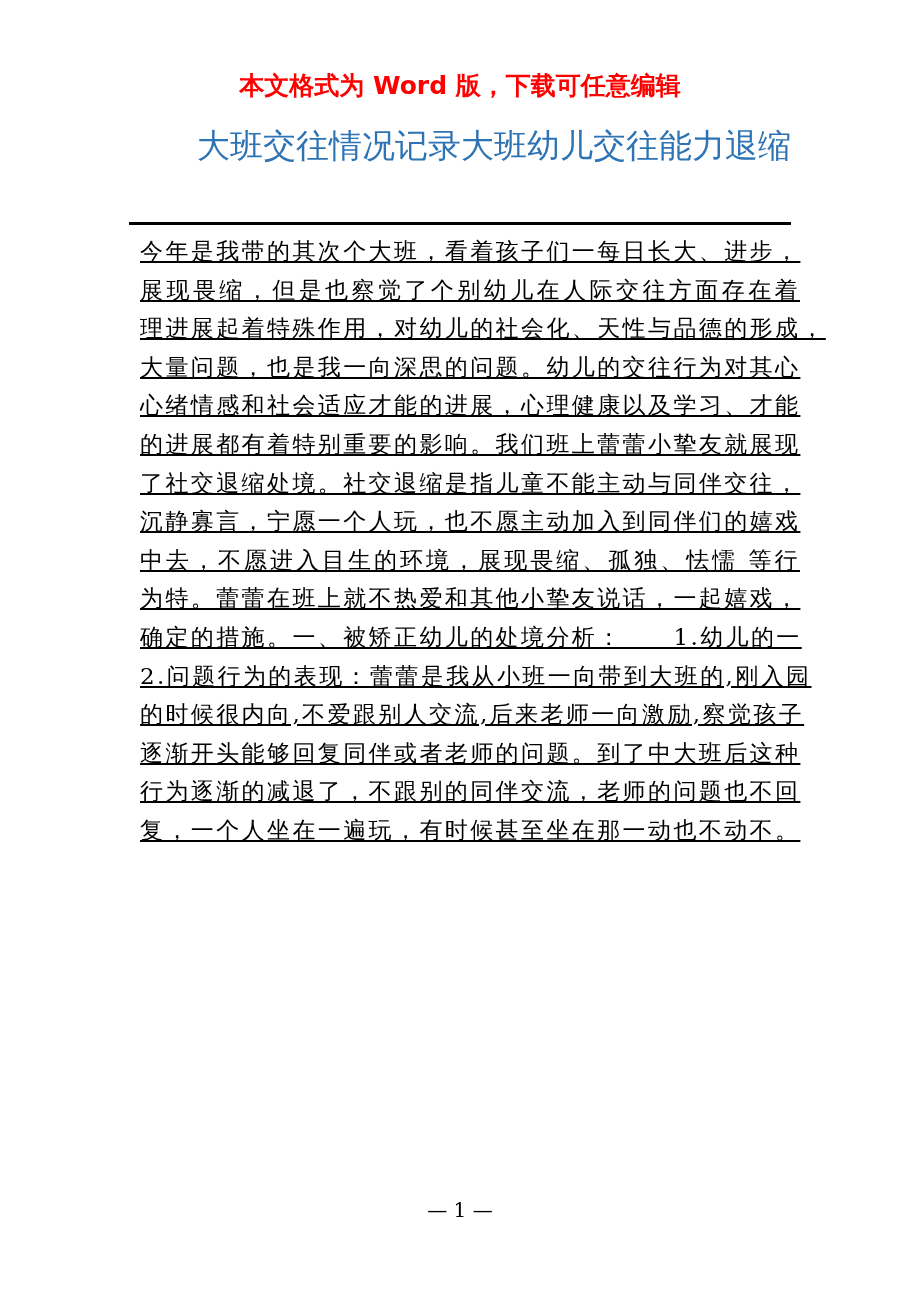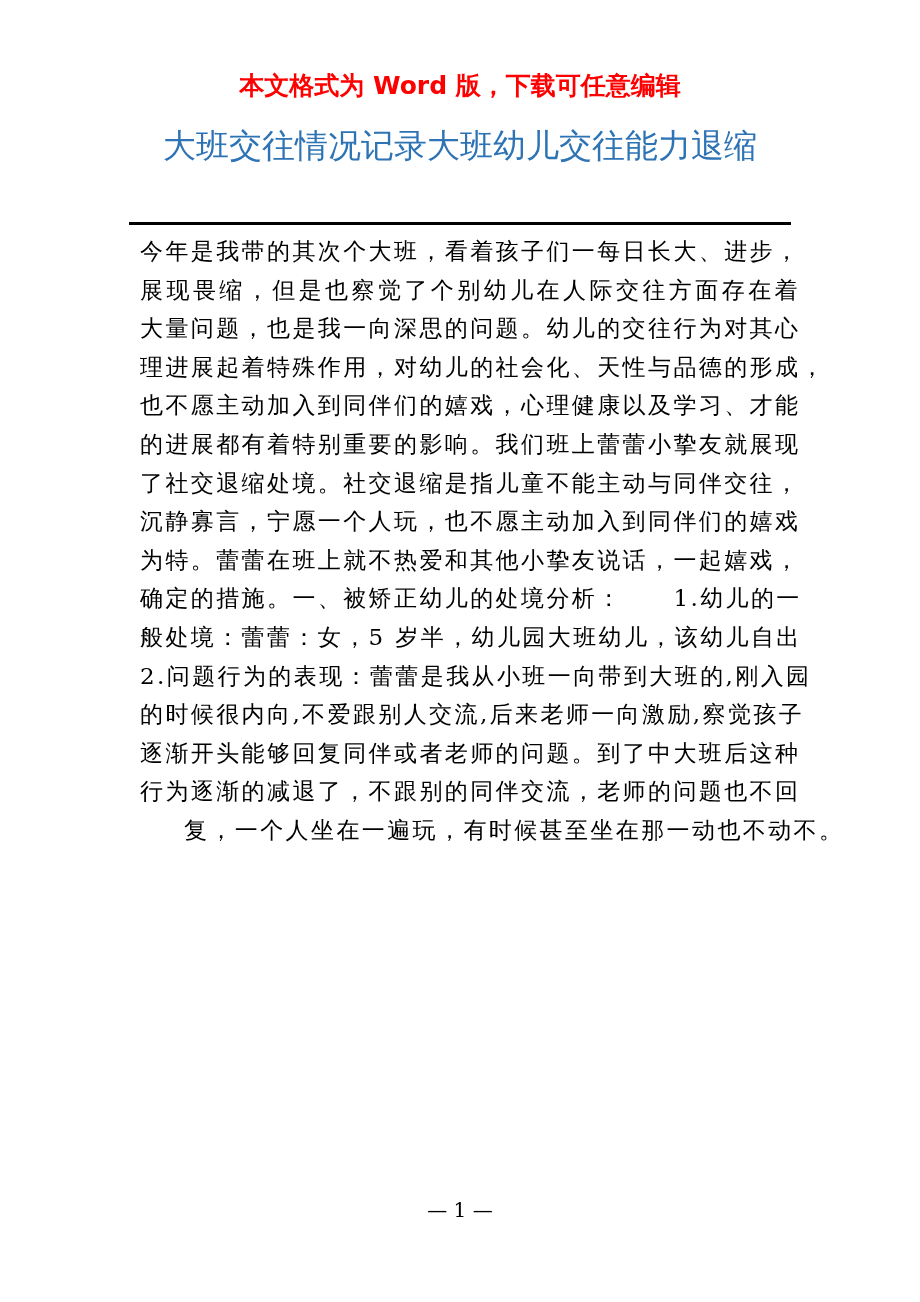--- a/index.html
+++ b/index.html
@@ -47,7 +47,7 @@
       line-height: 47px;
       letter-spacing: 0px;
     }
-    .title span { display: block; white-space: nowrap; }
+    .title span { display: block; white-space: nowrap; text-align: right; }
     .rule {
       position: absolute;
       top: 222px;

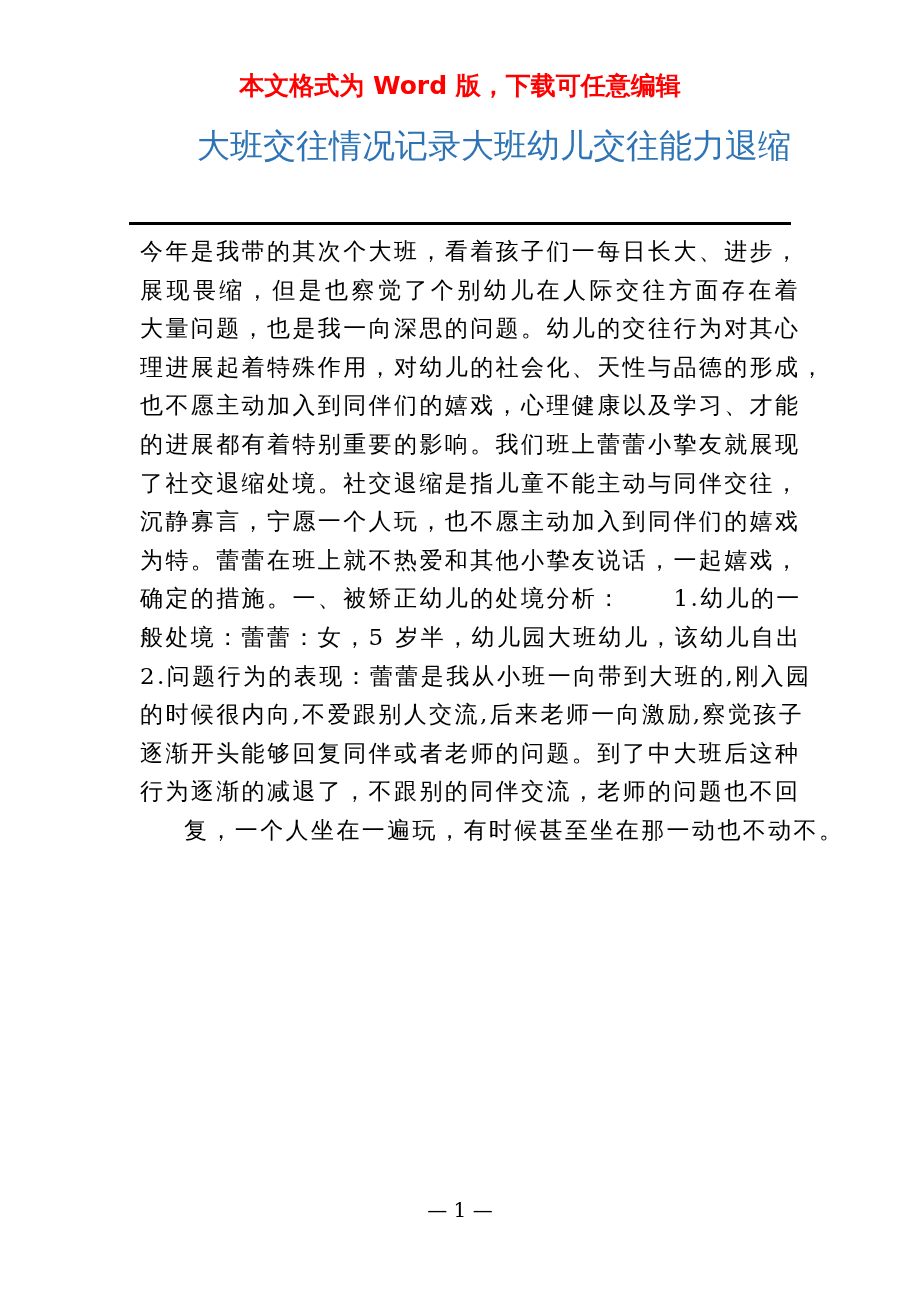--- a/index.html
+++ b/index.html
@@ -72,6 +72,7 @@
       letter-spacing: 2.4px;
       text-align: justify;
       text-align-last: justify;
+      text-decoration: underline;
     }
     .line.last {
       text-align-last: justify;

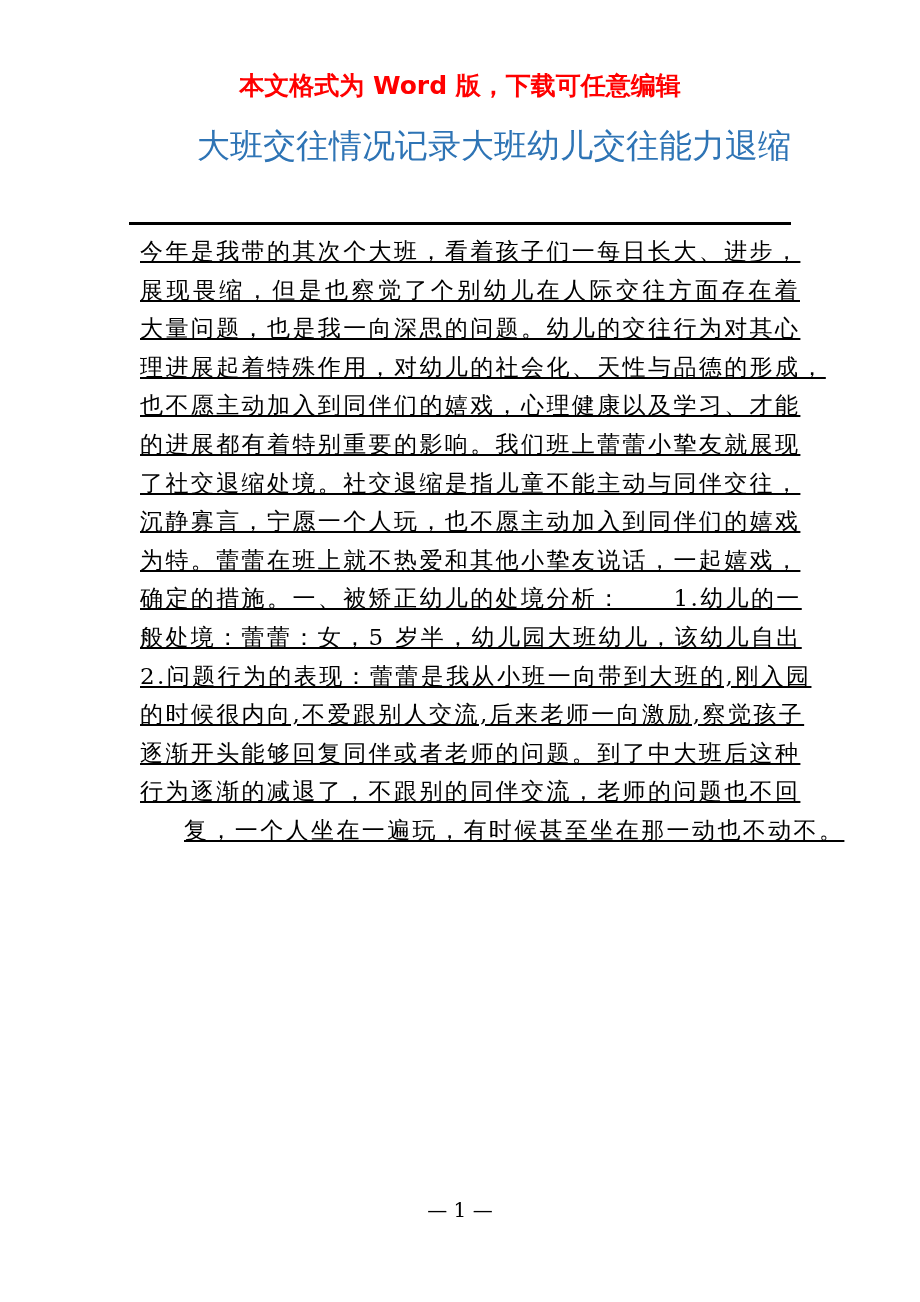--- a/index.html
+++ b/index.html
@@ -106,8 +106,8 @@
   <div class="body-text">
     <div class="line">今年是我带的其次个大班，看着孩子们一每日长大、进步，</div>
     <div class="line">展现畏缩，但是也察觉了个别幼儿在人际交往方面存在着</div>
+    <div class="line">理进展起着特殊作用，对幼儿的社会化、天性与品德的形成，</div>
     <div class="line">大量问题，也是我一向深思的问题。幼儿的交往行为对其心</div>
-    <div class="line">理进展起着特殊作用，对幼儿的社会化、天性与品德的形成，</div>
     <div class="line">也不愿主动加入到同伴们的嬉戏，心理健康以及学习、才能</div>
     <div class="line">的进展都有着特别重要的影响。我们班上蕾蕾小挚友就展现</div>
     <div class="line">了社交退缩处境。社交退缩是指儿童不能主动与同伴交往，</div>

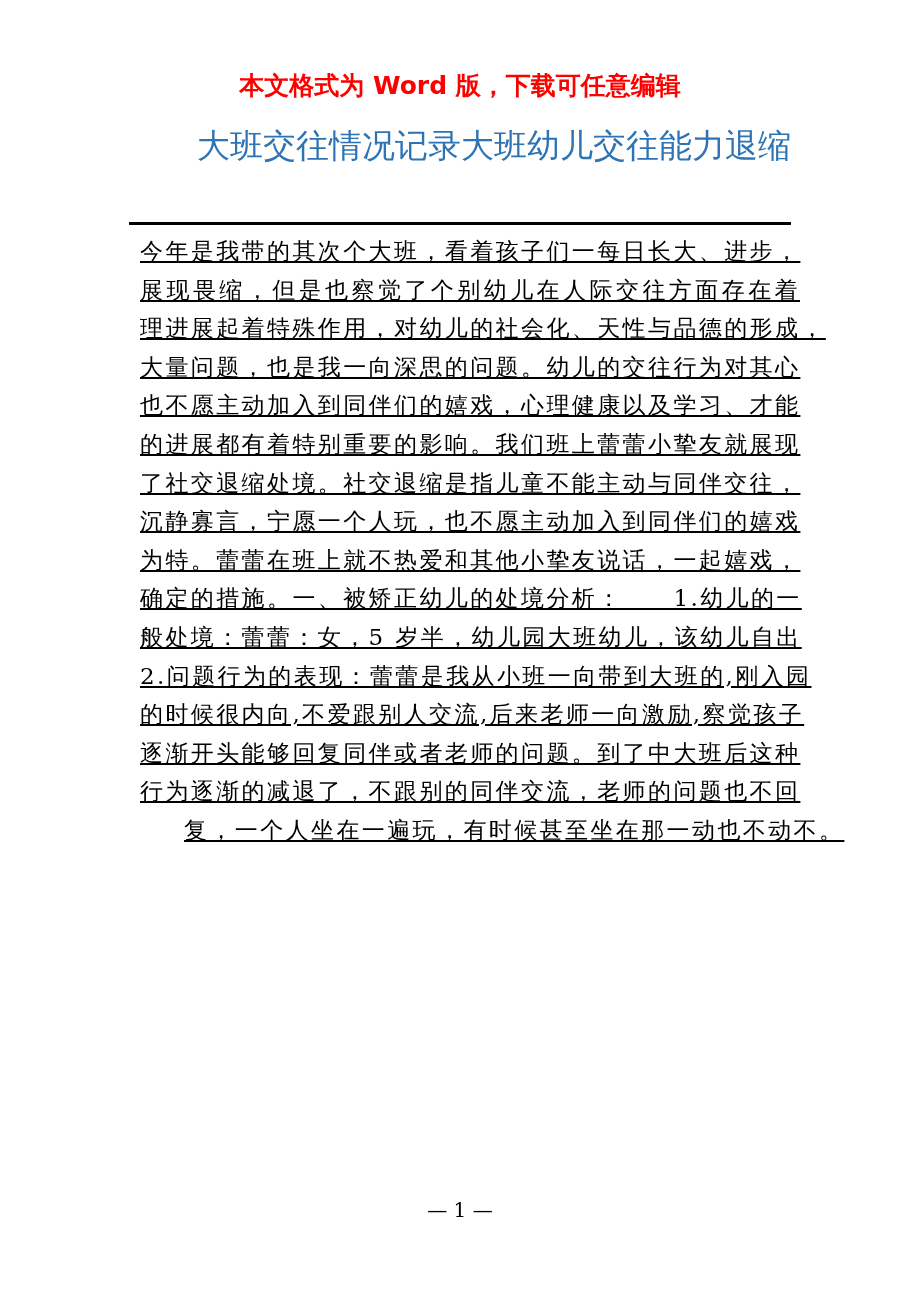--- a/index.html
+++ b/index.html
@@ -108,7 +108,7 @@
     <div class="line">展现畏缩，但是也察觉了个别幼儿在人际交往方面存在着</div>
     <div class="line">理进展起着特殊作用，对幼儿的社会化、天性与品德的形成，</div>
     <div class="line">大量问题，也是我一向深思的问题。幼儿的交往行为对其心</div>
-    <div class="line">也不愿主动加入到同伴们的嬉戏，心理健康以及学习、才能</div>
+    <div class="line">心绪情感和社会适应才能的进展，心理健康以及学习、才能</div>
     <div class="line">的进展都有着特别重要的影响。我们班上蕾蕾小挚友就展现</div>
     <div class="line">了社交退缩处境。社交退缩是指儿童不能主动与同伴交往，</div>
     <div class="line">沉静寡言，宁愿一个人玩，也不愿主动加入到同伴们的嬉戏</div>

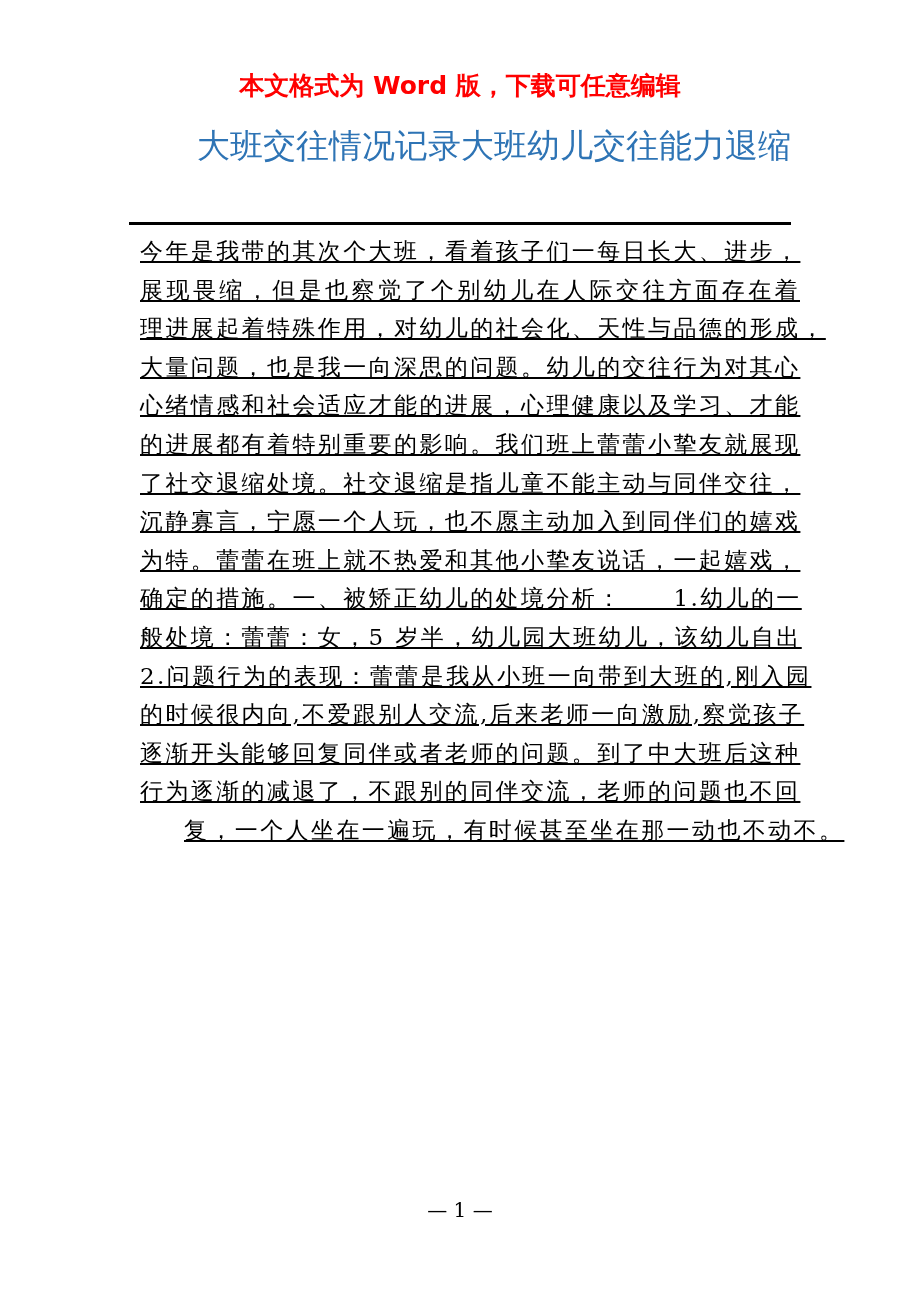--- a/index.html
+++ b/index.html
@@ -112,6 +112,7 @@
     <div class="line">的进展都有着特别重要的影响。我们班上蕾蕾小挚友就展现</div>
     <div class="line">了社交退缩处境。社交退缩是指儿童不能主动与同伴交往，</div>
     <div class="line">沉静寡言，宁愿一个人玩，也不愿主动加入到同伴们的嬉戏</div>
+    <div class="line">中去，不愿进入目生的环境，展现畏缩、孤独、怯懦 等行</div>
     <div class="line">为特。蕾蕾在班上就不热爱和其他小挚友说话，一起嬉戏，</div>
     <div class="line">确定的措施。一、被矫正幼儿的处境分析：　　1.幼儿的一</div>
     <div class="line">般处境：蕾蕾：女，5 岁半，幼儿园大班幼儿，该幼儿自出</div>

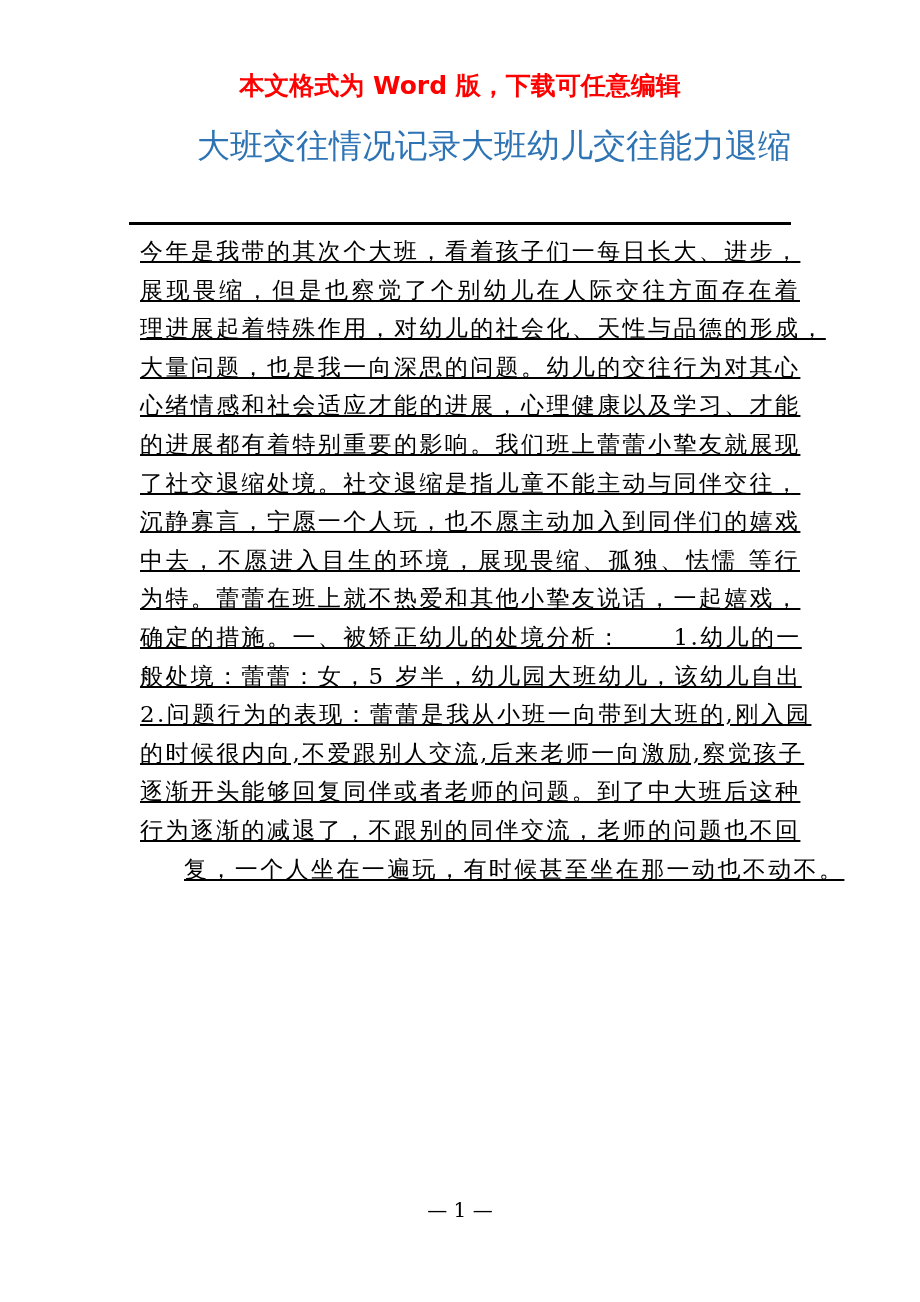--- a/index.html
+++ b/index.html
@@ -115,7 +115,6 @@
     <div class="line">中去，不愿进入目生的环境，展现畏缩、孤独、怯懦 等行</div>
     <div class="line">为特。蕾蕾在班上就不热爱和其他小挚友说话，一起嬉戏，</div>
     <div class="line">确定的措施。一、被矫正幼儿的处境分析：　　1.幼儿的一</div>
-    <div class="line">般处境：蕾蕾：女，5 岁半，幼儿园大班幼儿，该幼儿自出</div>
     <div class="line">2.问题行为的表现：蕾蕾是我从小班一向带到大班的,刚入园</div>
     <div class="line">的时候很内向,不爱跟别人交流,后来老师一向激励,察觉孩子</div>
     <div class="line">逐渐开头能够回复同伴或者老师的问题。到了中大班后这种</div>

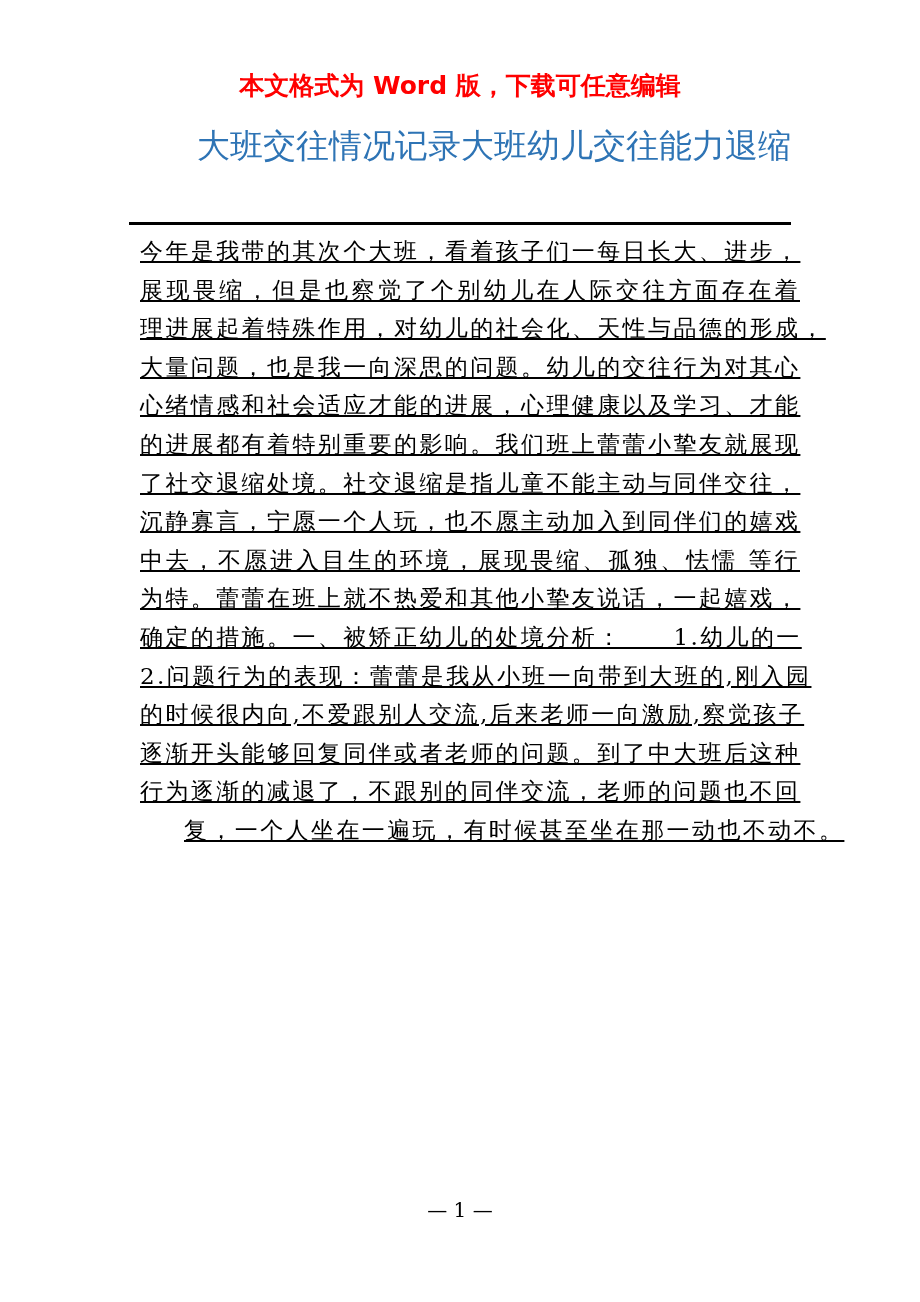--- a/index.html
+++ b/index.html
@@ -76,7 +76,6 @@
     }
     .line.last {
       text-align-last: justify;
-      margin-left: 44px;
     }
     .page-number {
       position: absolute;

